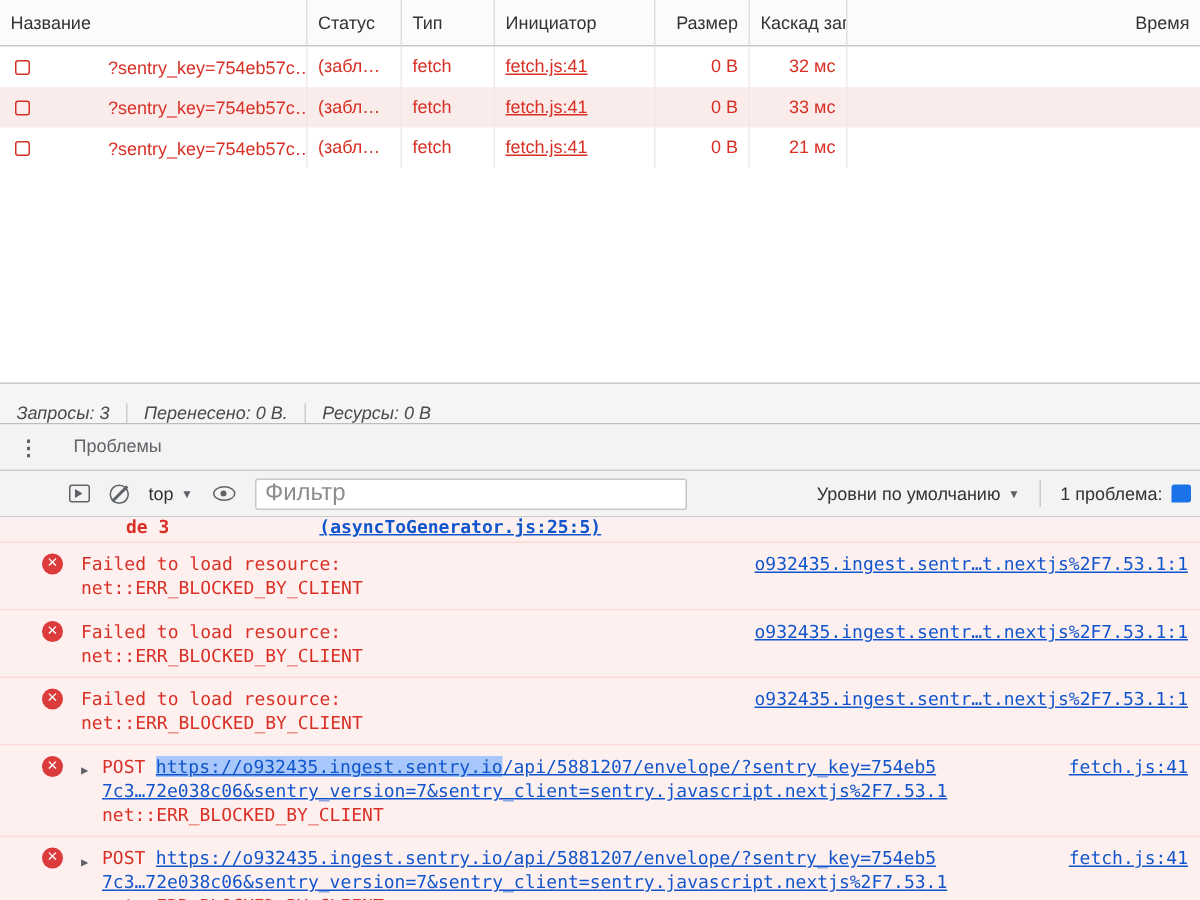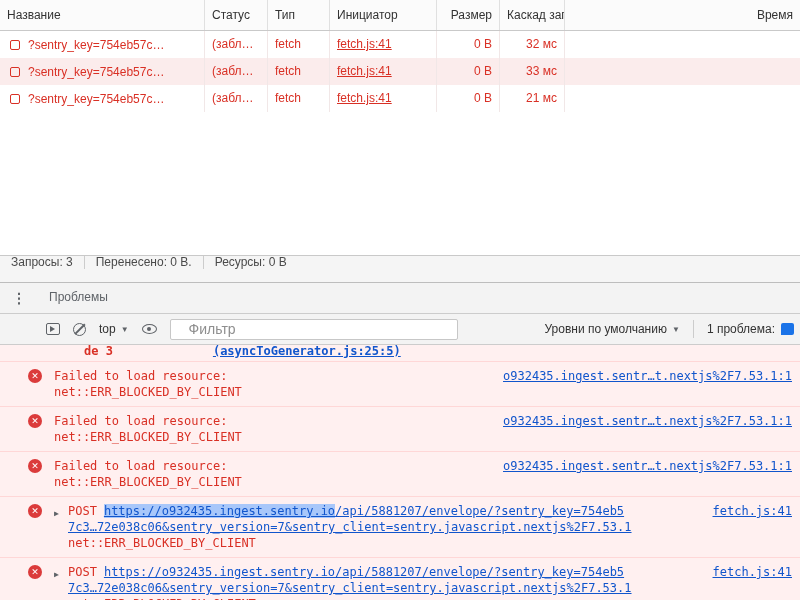--- a/index.html
+++ b/index.html
@@ -14,7 +14,7 @@
   .net-header .c { line-height:30px; padding:0 7px; border-right:1px solid #e0e0e0; white-space:nowrap; overflow:hidden; cursor:pointer; }
   .net-header .c:last-child { border-right:none; }
   .net-row { height:27px; color:#d93025; font-size:12px; cursor:pointer; }
-  .net-row .c { line-height:26px; padding:0 7px; border-right:1px solid #f1e7e7; white-space:nowrap; overflow:hidden; }
+  .net-row .c { line-height:26px; padding:0 7px; border-right:1px solid #f1e7e7; white-space:nowrap; overflow:hidden;gap:44px; }
   .net-row .c:last-child { border-right:none; }
   .row-alt { background:#fbecec; }
   .num { text-align:right; }

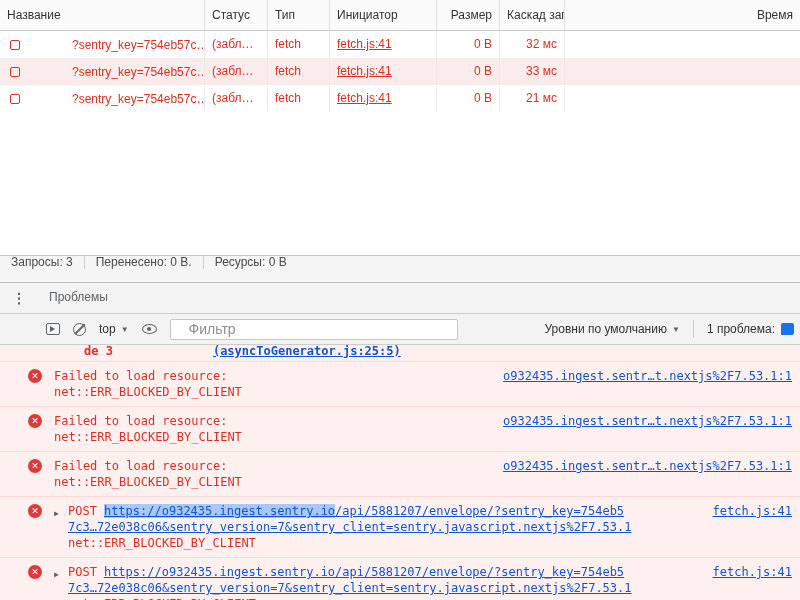--- a/index.html
+++ b/index.html
@@ -22,7 +22,7 @@
   .blocked-sq { flex:none; width:10px; height:10px; border:1.5px solid #d93025; border-radius:2px; margin-right:8px; }
   .initlink { text-decoration:underline; cursor:pointer; }
   .net-filler { flex:1; background:#fff; }
-  .summary { margin-top:auto; height:27px; border-top:1px solid #c9c9c9; background:#f5f5f5; display:flex; align-items:flex-start; font-size:12px; color:#4a4a4a; }
+  .summary { margin-top:auto; height:27px; border-top:1px solid #c9c9c9; background:#f5f5f5; display:flex; align-items:flex-end; font-size:12px; color:#4a4a4a;font-style:italic; }
   .sum-item { padding:0 11px; border-right:1px solid #ccc; line-height:13px; }
   .sum-item:last-child { border-right:none; }
 

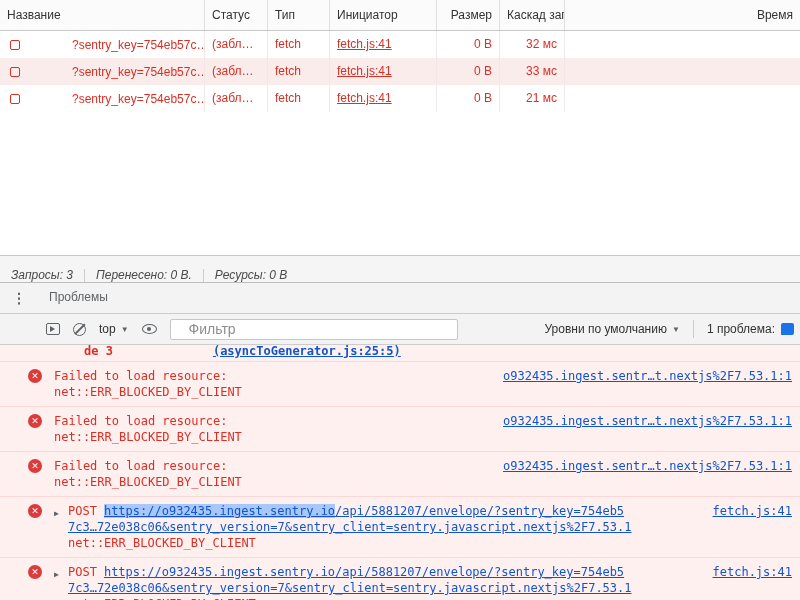--- a/index.html
+++ b/index.html
@@ -42,7 +42,7 @@
   .dd { font-size:8px; color:#5f6368; }
   .ic-eye { position:relative; flex:none; width:15px; height:10px; border:1.5px solid #5f6368; border-radius:50%; cursor:pointer; }
   .ic-eye::after { content:''; position:absolute; left:50%; top:50%; width:4px; height:4px; margin:-2px 0 0 -2px; border-radius:50%; background:#5f6368; }
-  .filter { width:288px; height:21px; border:1px solid #c7c7c7; border-radius:2px; padding:0 18px; font-size:14px; background:#fff; color:#333; outline:none; font-family:"Liberation Sans", sans-serif; }
+  .filter { width:288px; height:21px; border:1px solid #c7c7c7; border-radius:2px; padding:0 6px; font-size:16px; background:#fff; color:#333; outline:none; font-family:"Liberation Sans", sans-serif; }
   .filter::placeholder { color:#8e8e8e; }
   .levels { margin-left:auto; display:flex; align-items:center; gap:5px; cursor:pointer; white-space:nowrap; }
   .vsep { flex:none; width:1px; height:18px; background:#ccc; }

